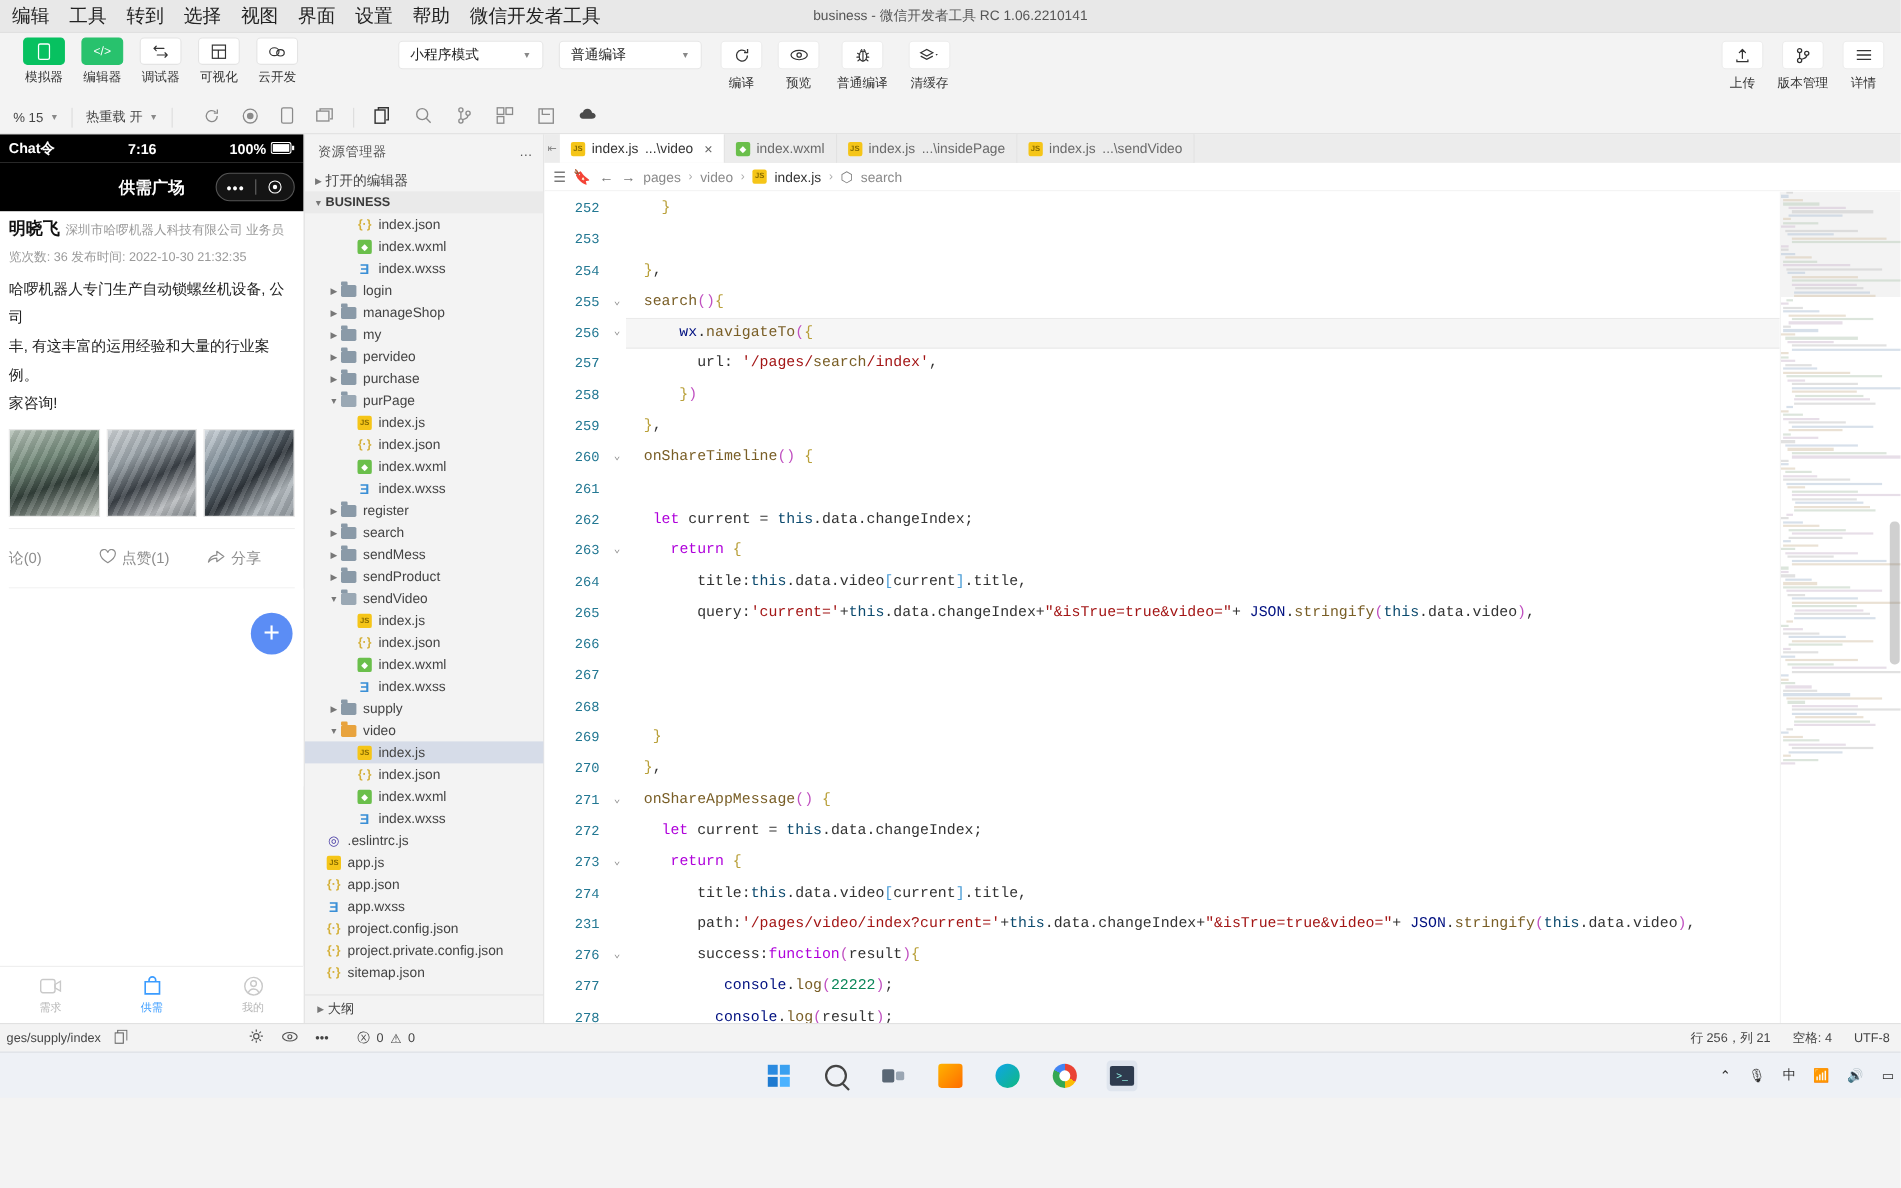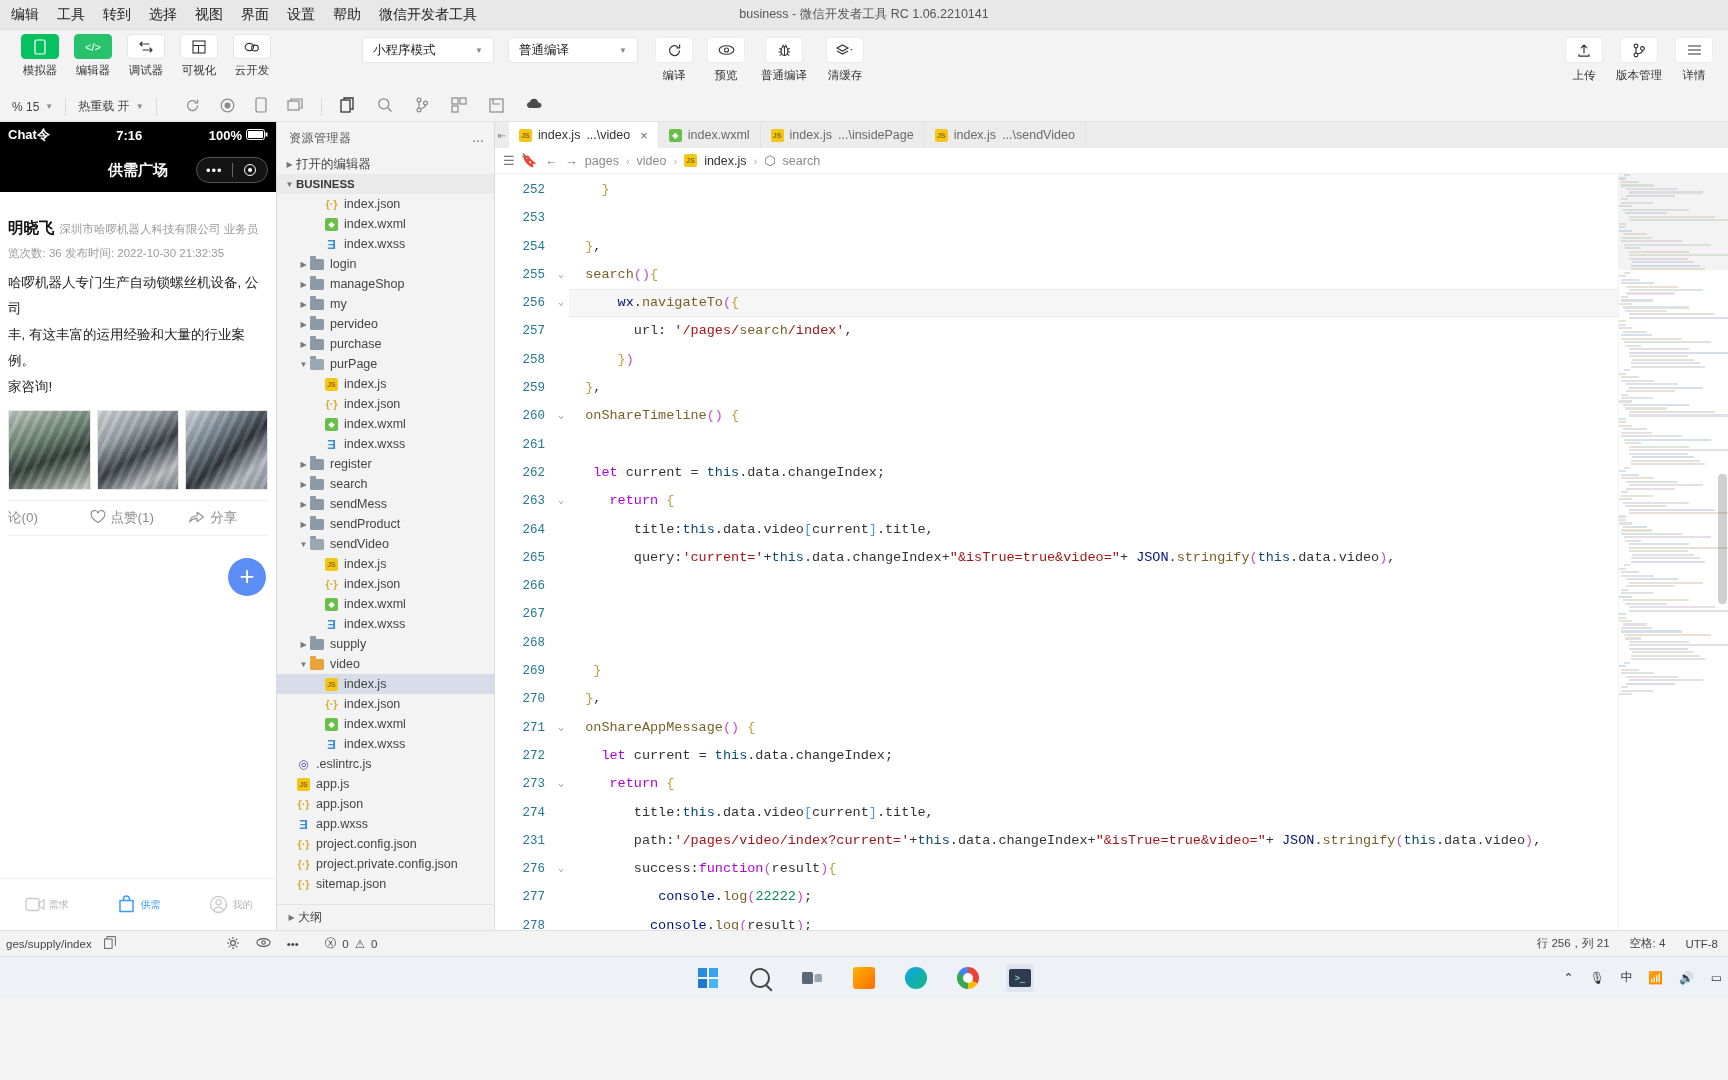--- a/index.html
+++ b/index.html
@@ -18,7 +18,7 @@
     height:30px; background:#e8e8e8; display:flex; align-items:center;
     padding-left:2px; position:relative; border-bottom:1px solid #e0e0e0;
   }
-  .menubar .mi { font-size:14px; color:#222; padding:3px 9px; cursor:default; white-space:nowrap;text-align:right;}
+  .menubar .mi { font-size:17px; color:#222; padding:3px 9px; cursor:default; white-space:nowrap;text-align:right;}
   .win-title {
     position:absolute; left:0; right:0; text-align:center; font-size:12.5px; color:#555;
     pointer-events:none;

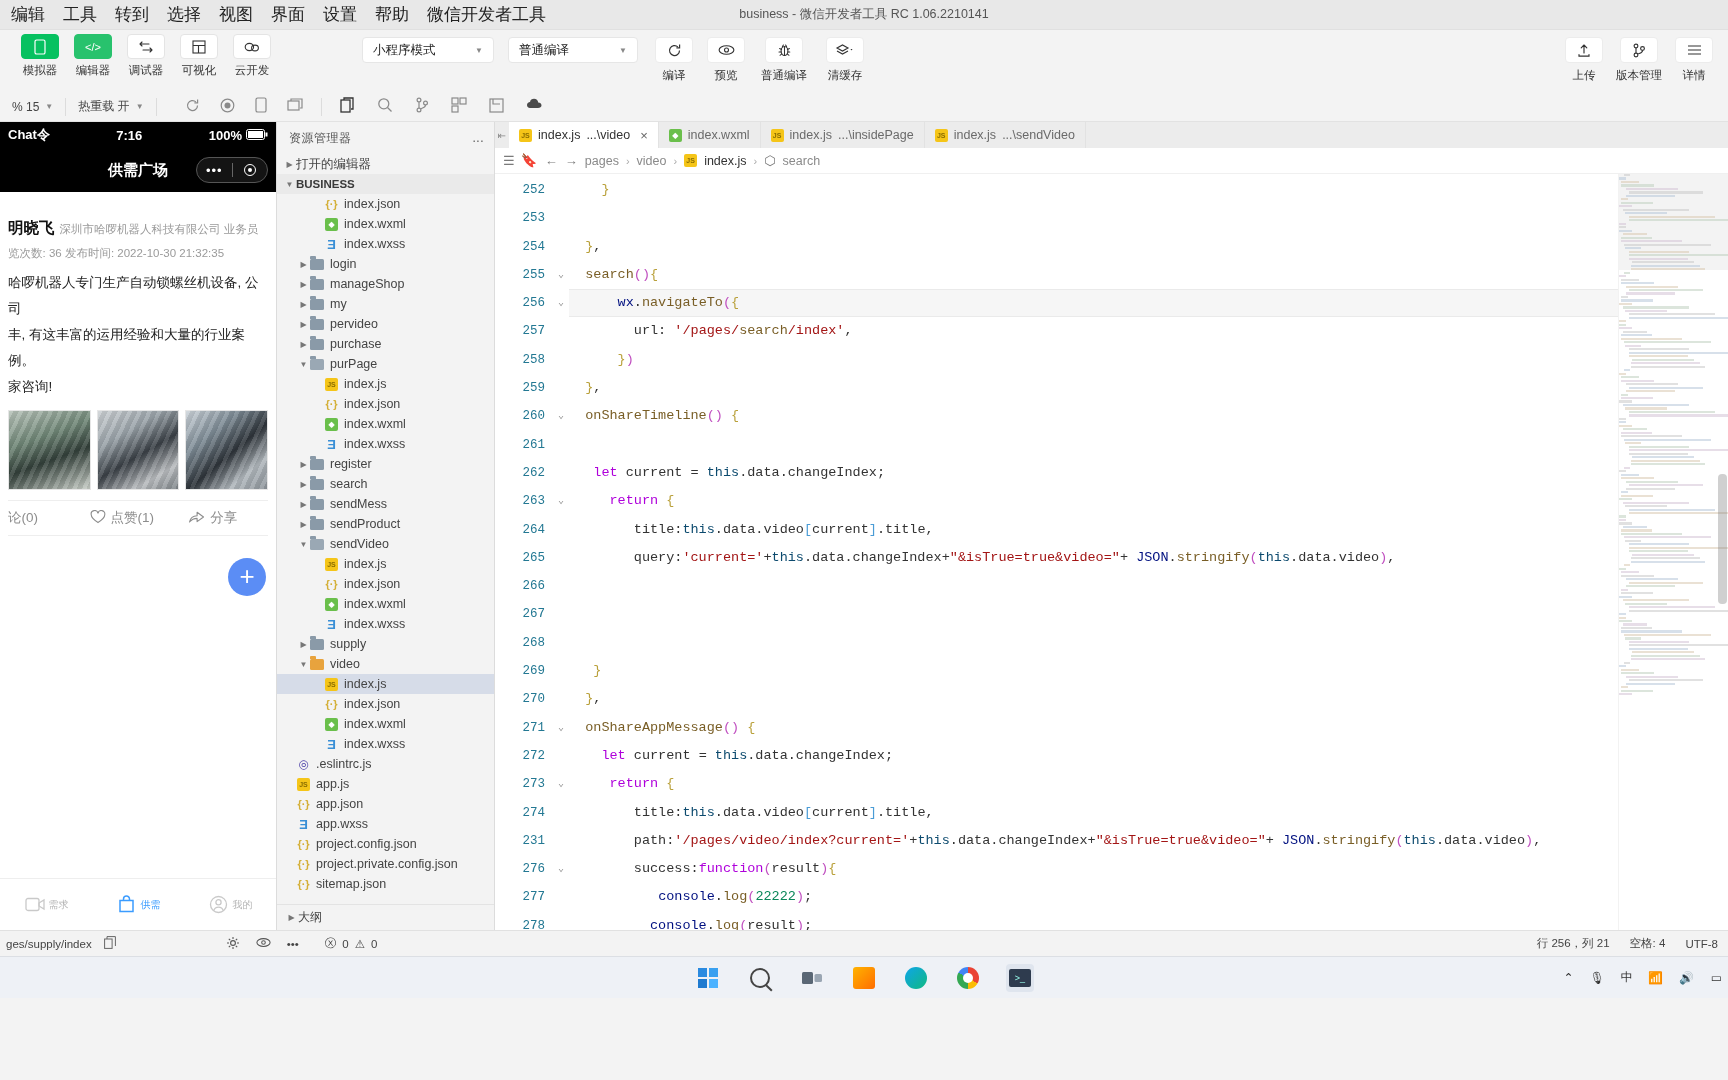--- a/index.html
+++ b/index.html
@@ -90,7 +90,7 @@
 
   .post { padding:6px 8px 0 8px;}
   .post .hd { display:flex; align-items:baseline; }
-  .post .nm { font-size:15.5px; font-weight:700; color:#111; margin-right:5px; white-space:nowrap;margin-top:20px;}
+  .post .nm { font-size:15.5px; font-weight:700; color:#111; margin-right:5px; white-space:nowrap;}
   .post .co { font-size:11.5px; color:#9a9a9a; white-space:nowrap;}
   .post .meta { margin-top:7px; font-size:11.5px; color:#9a9a9a;}
   .post .body { margin-top:9px; font-size:13.5px; line-height:26px; color:#222;}

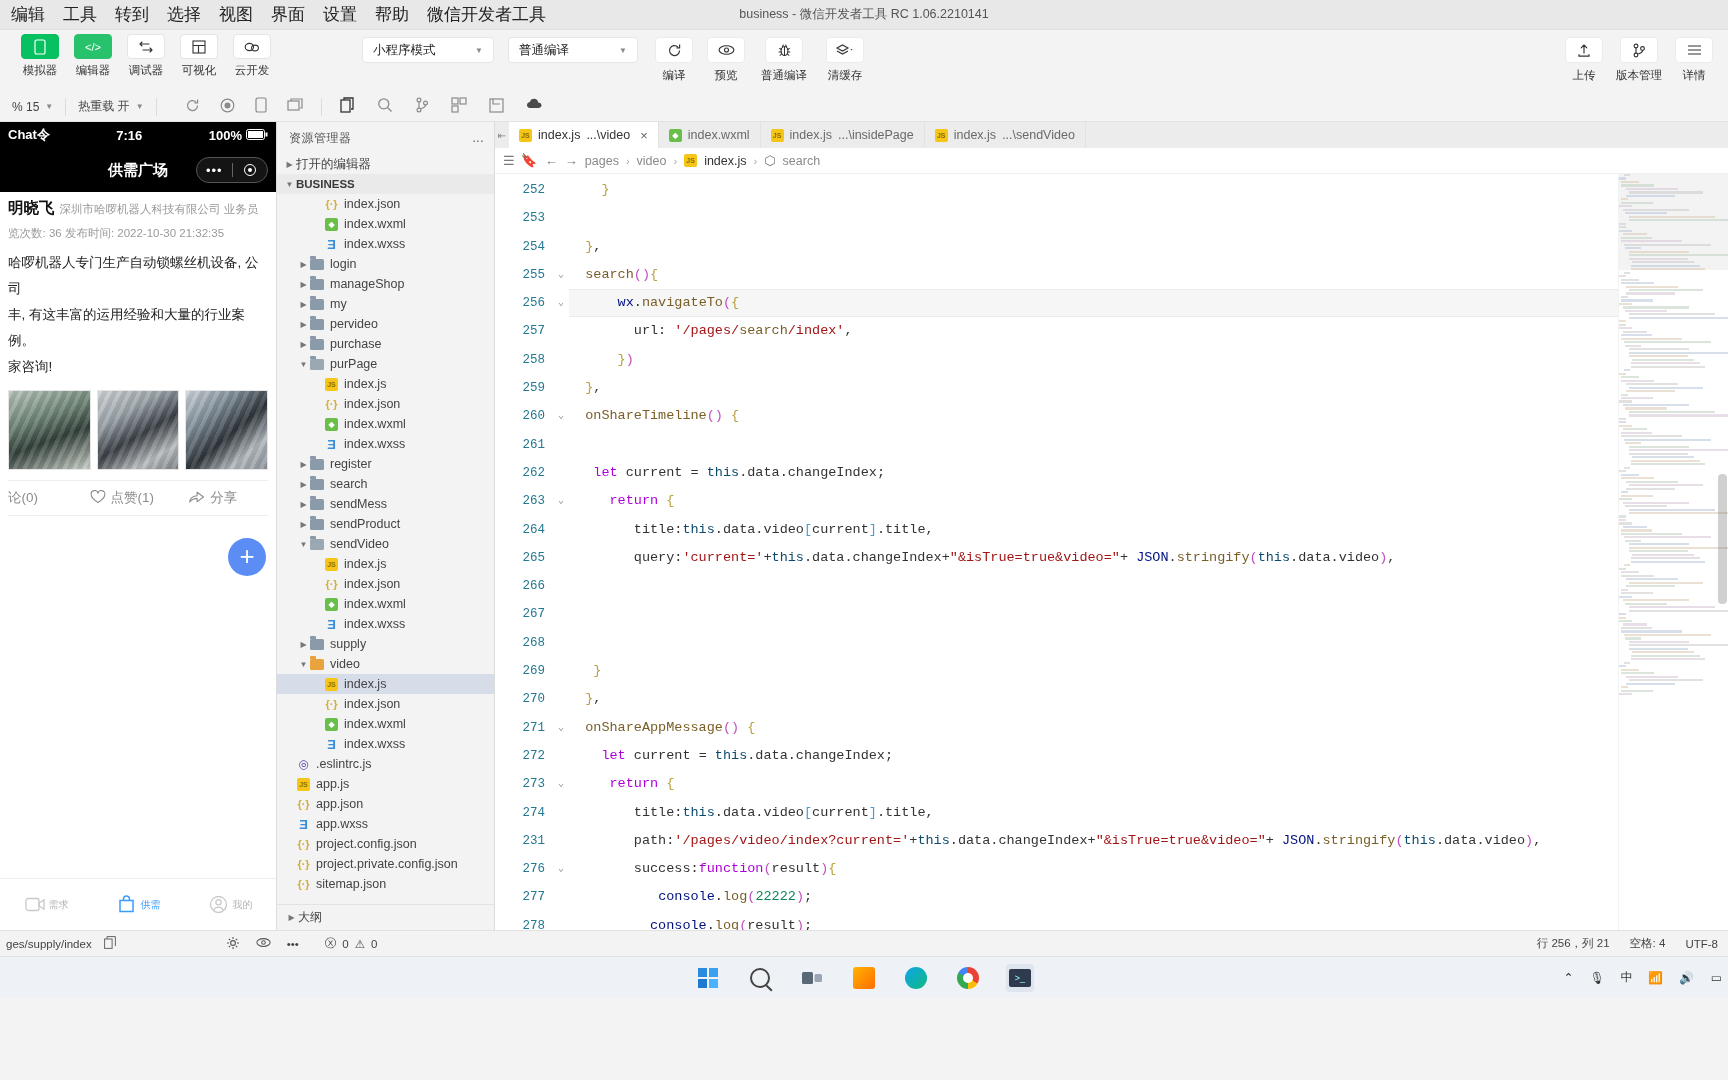--- a/index.html
+++ b/index.html
@@ -102,7 +102,7 @@
   .thumb:after { content:''; position:absolute; inset:0;
     background:repeating-linear-gradient(115deg, rgba(255,255,255,.11) 0 4px, rgba(0,0,0,.07) 4px 9px);}
 
-  .actions { margin-top:10px; height:36px; border-top:1px solid #eee; border-bottom:1px solid #eee;
+  .actions { margin-top:10px; height:55px; border-top:1px solid #eee; border-bottom:1px solid #eee;
      display:flex; align-items:center; color:#8d8d8d; font-size:13.5px;}
   .actions .a { display:flex; align-items:center; gap:5px;}
   .a1 { width:86px; padding-left:0px;}

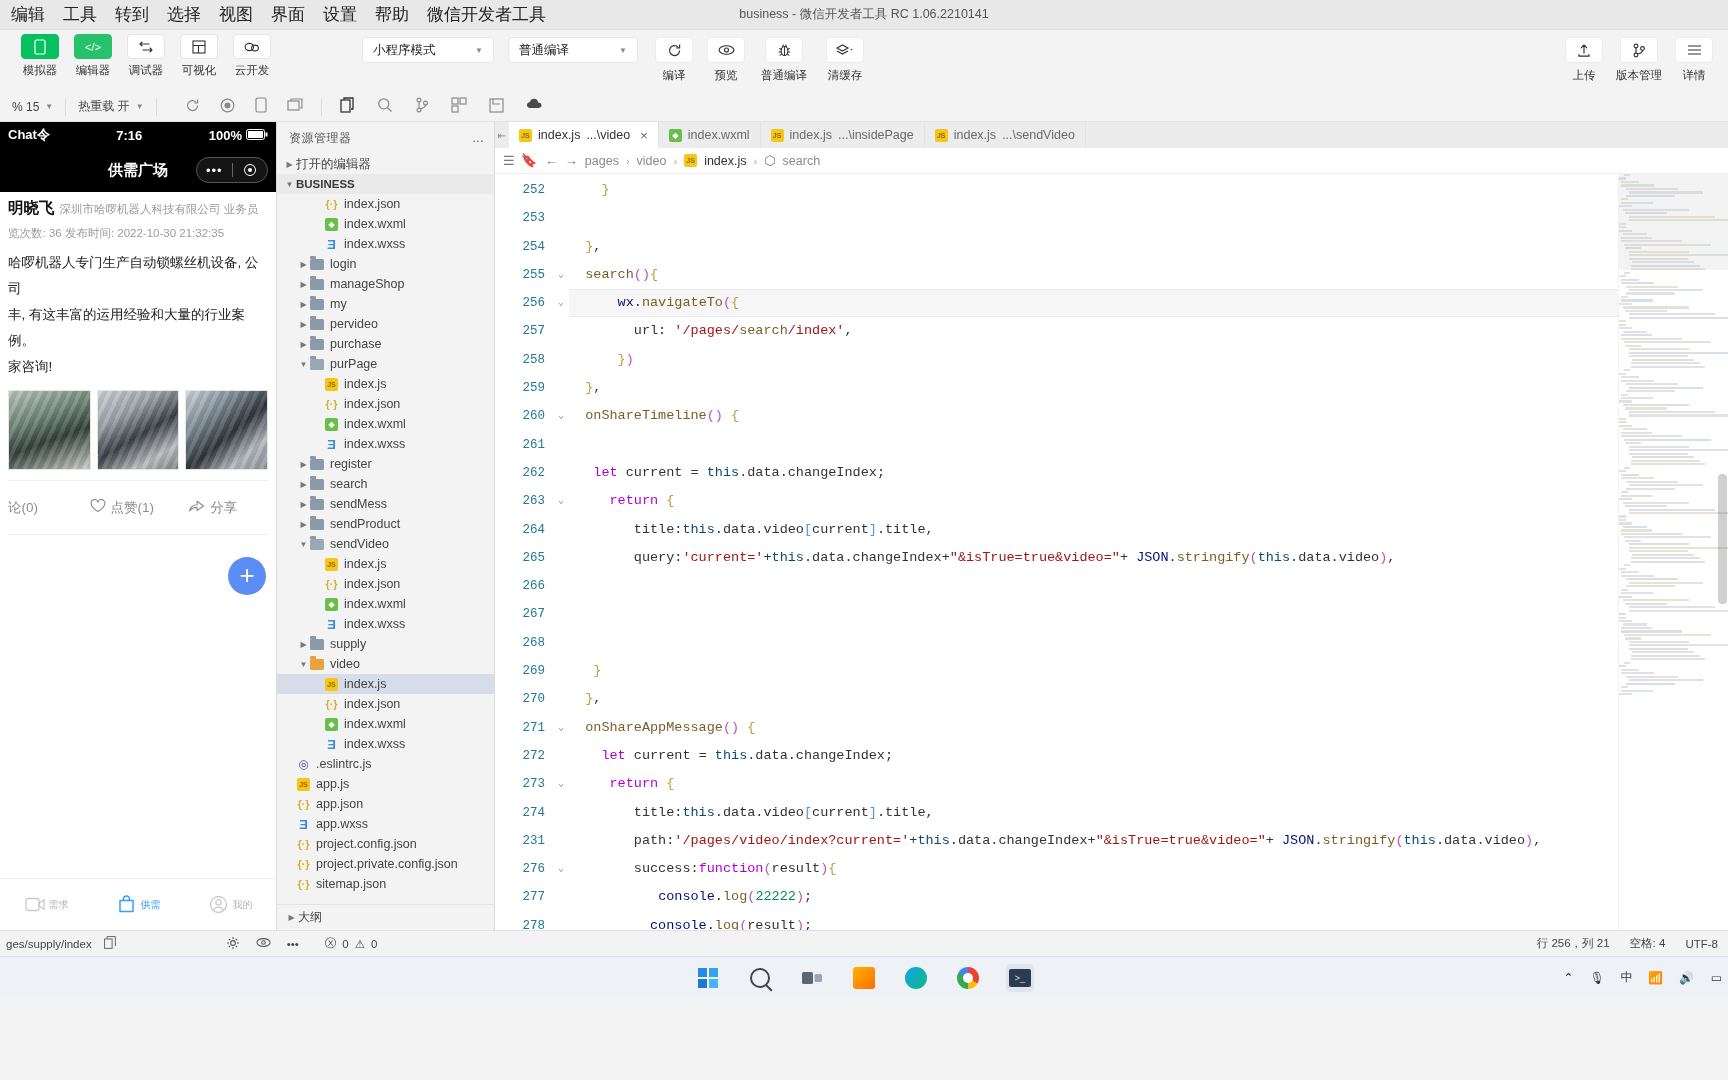--- a/index.html
+++ b/index.html
@@ -113,7 +113,7 @@
      color:#fff; font-size:26px; line-height:36px; text-align:center; font-weight:300;}
   .simtabbar { position:absolute; bottom:0; left:0; right:0; height:52px; background:#fff; border-top:1px solid #eee;
      display:flex;}
-  .simtab { flex:1; display:flex; align-items:center; justify-content:center; gap:3px; color:#b5b5b5; font-size:10px;}
+  .simtab { flex:1; display:flex; flex-direction:column; align-items:center; justify-content:center; gap:3px; color:#b5b5b5; font-size:10px;}
   .simtab.active { color:#3b9cff;}
   .simtab .ic { width:22px; height:20px; display:flex; align-items:center; justify-content:center;}
 

